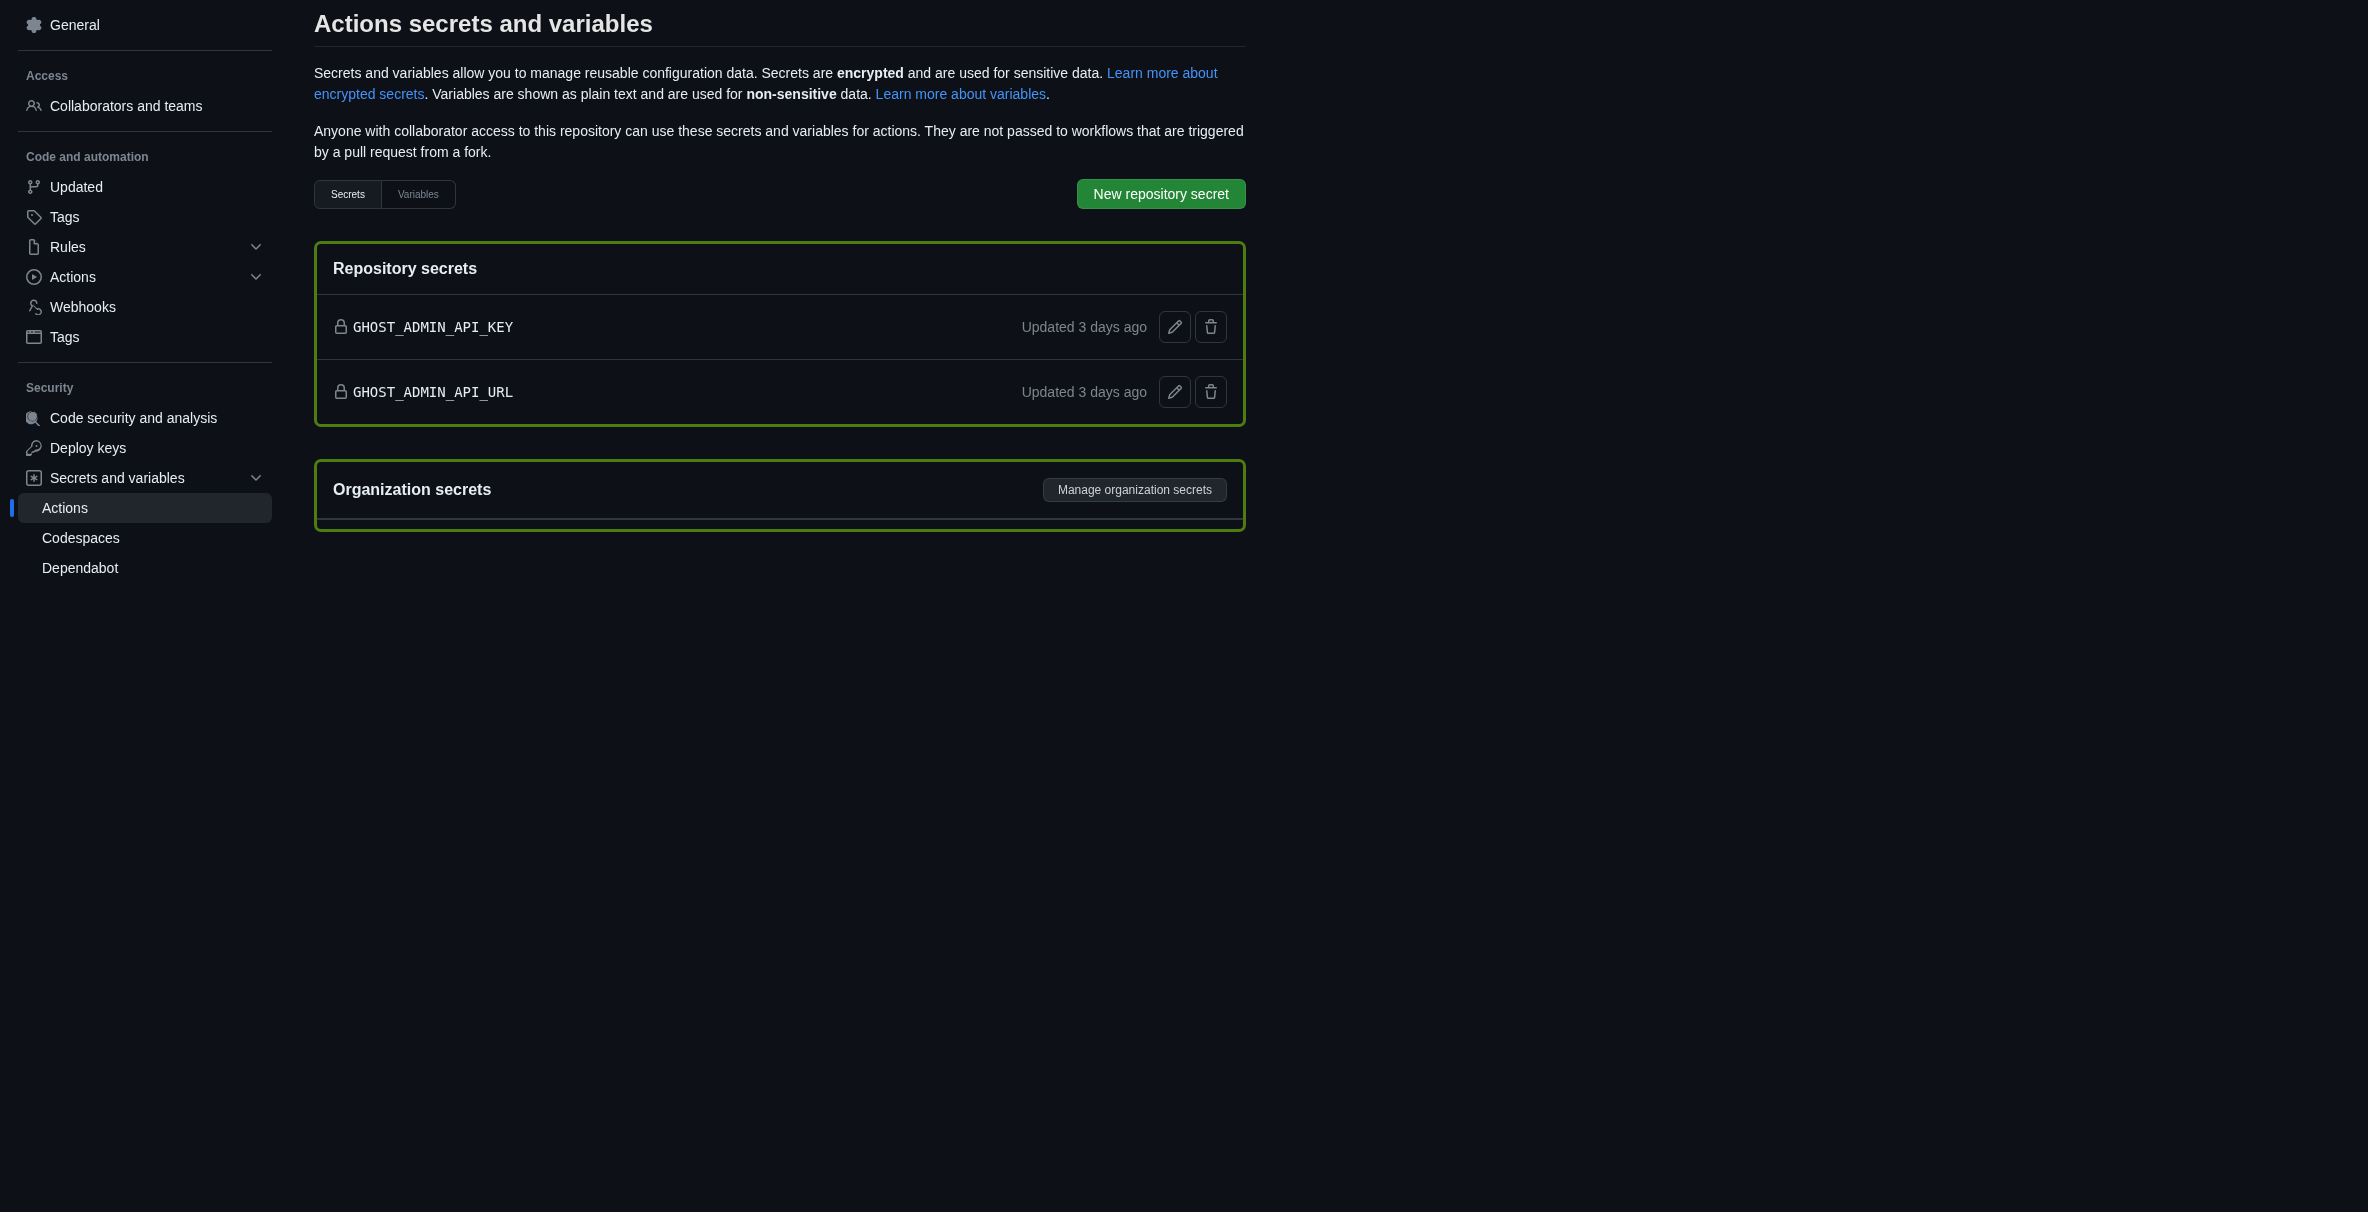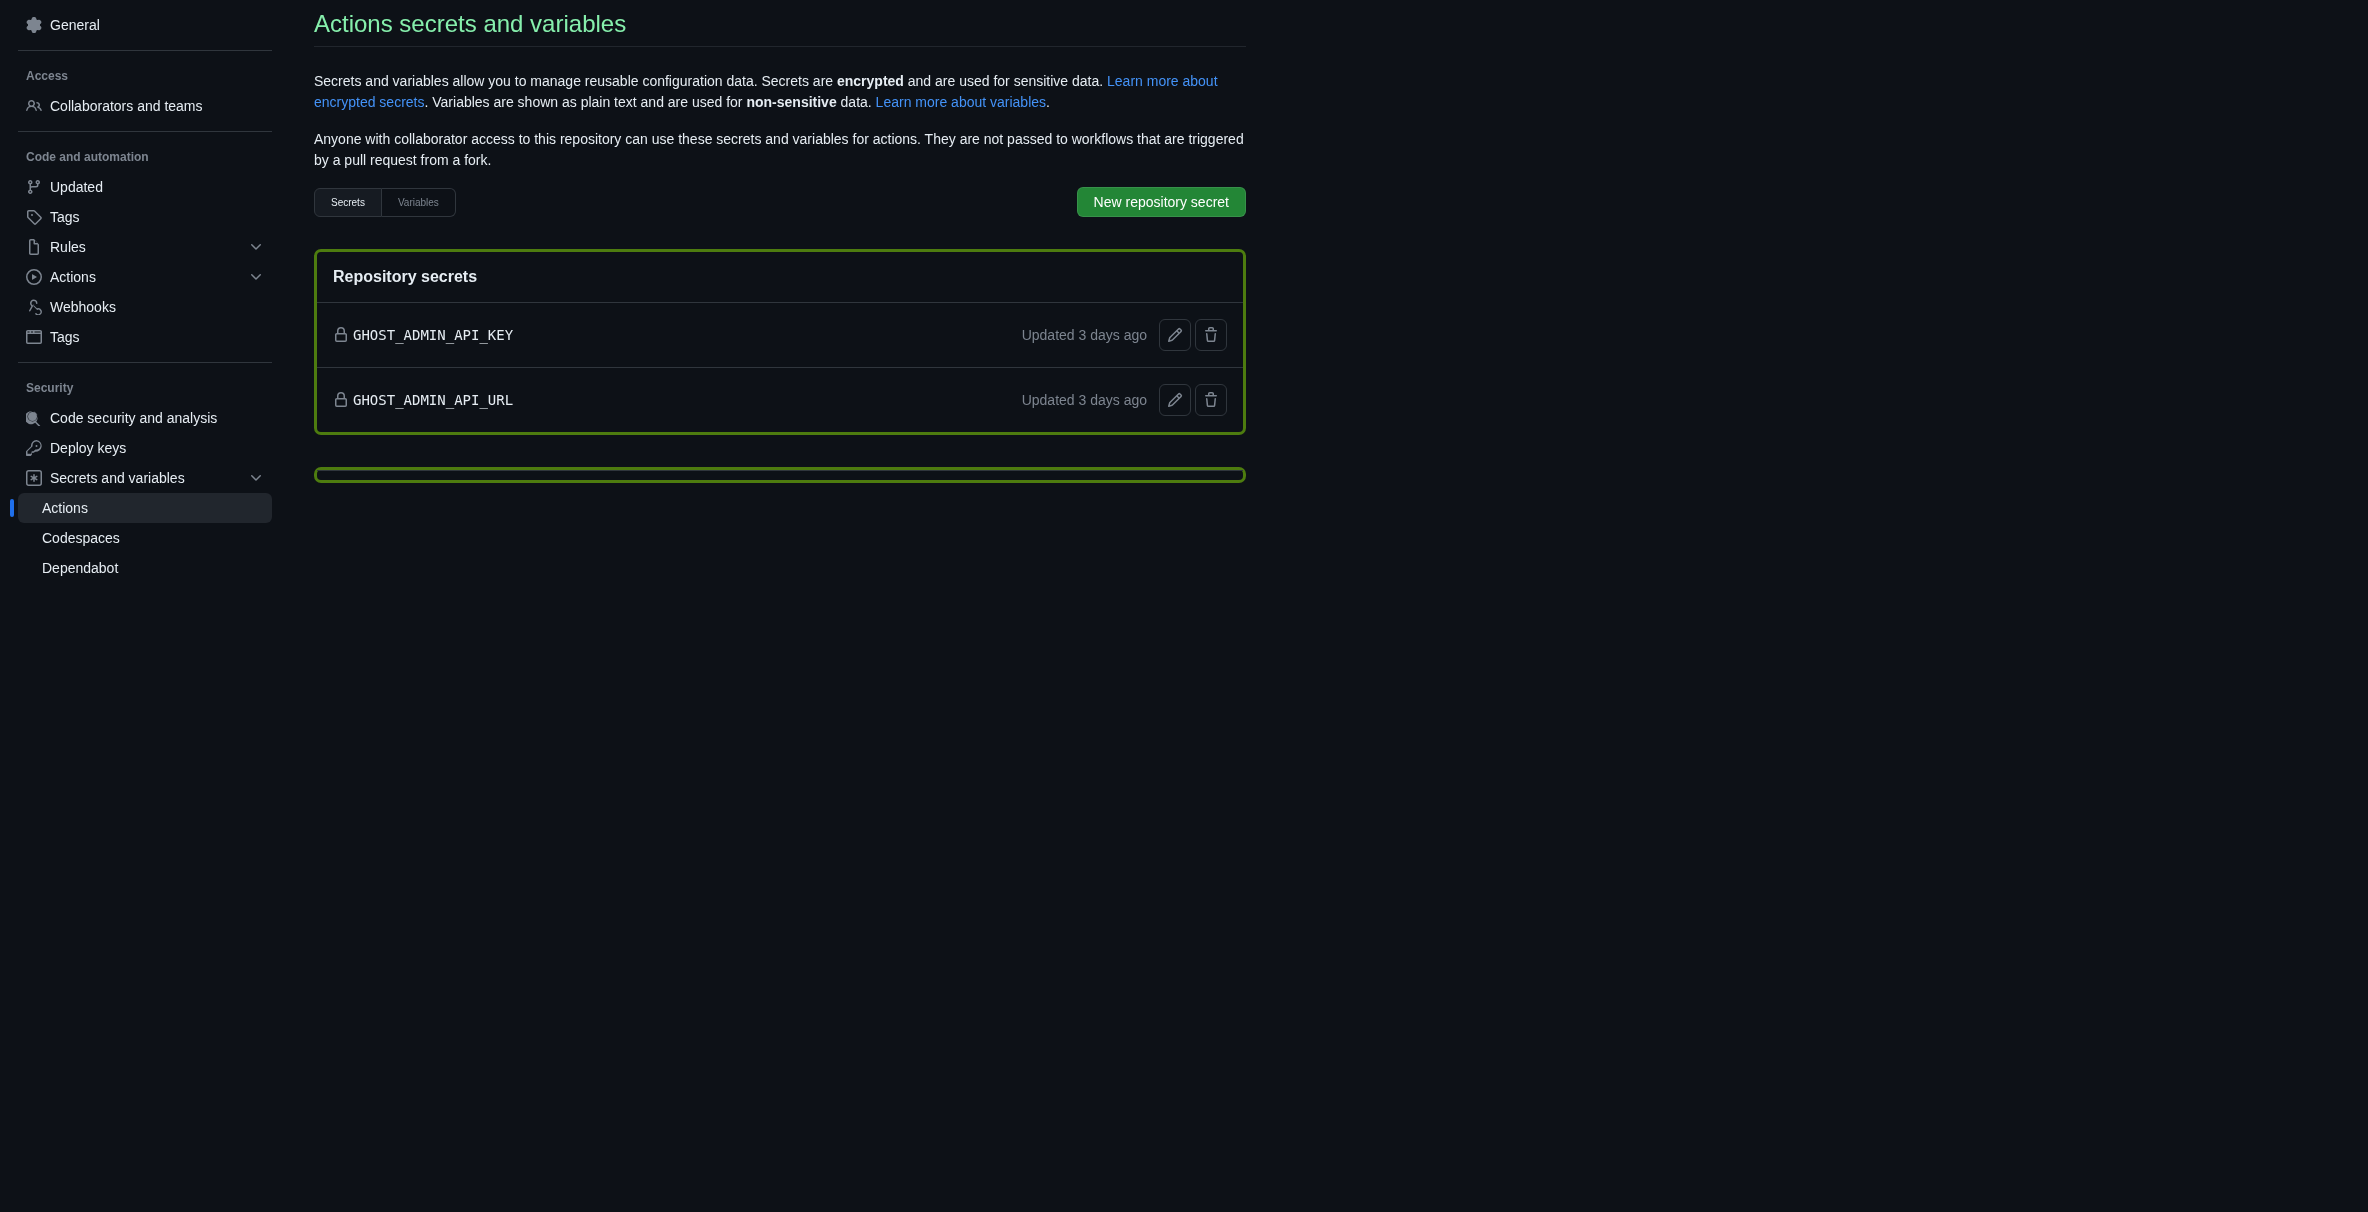--- a/index.html
+++ b/index.html
@@ -76,11 +76,11 @@
   }
   .page-title {
     font-size: 24px;
-    font-weight: 400;
-    color: #86efac;
+    font-weight: 700;
+    color: #e5e5e5;
     padding-bottom: 8px;
     border-bottom: 1px solid #21262d;
-    margin-bottom: 24px;
+    margin-bottom: 16px;
   }
   .description {
     color: #e6edf3;

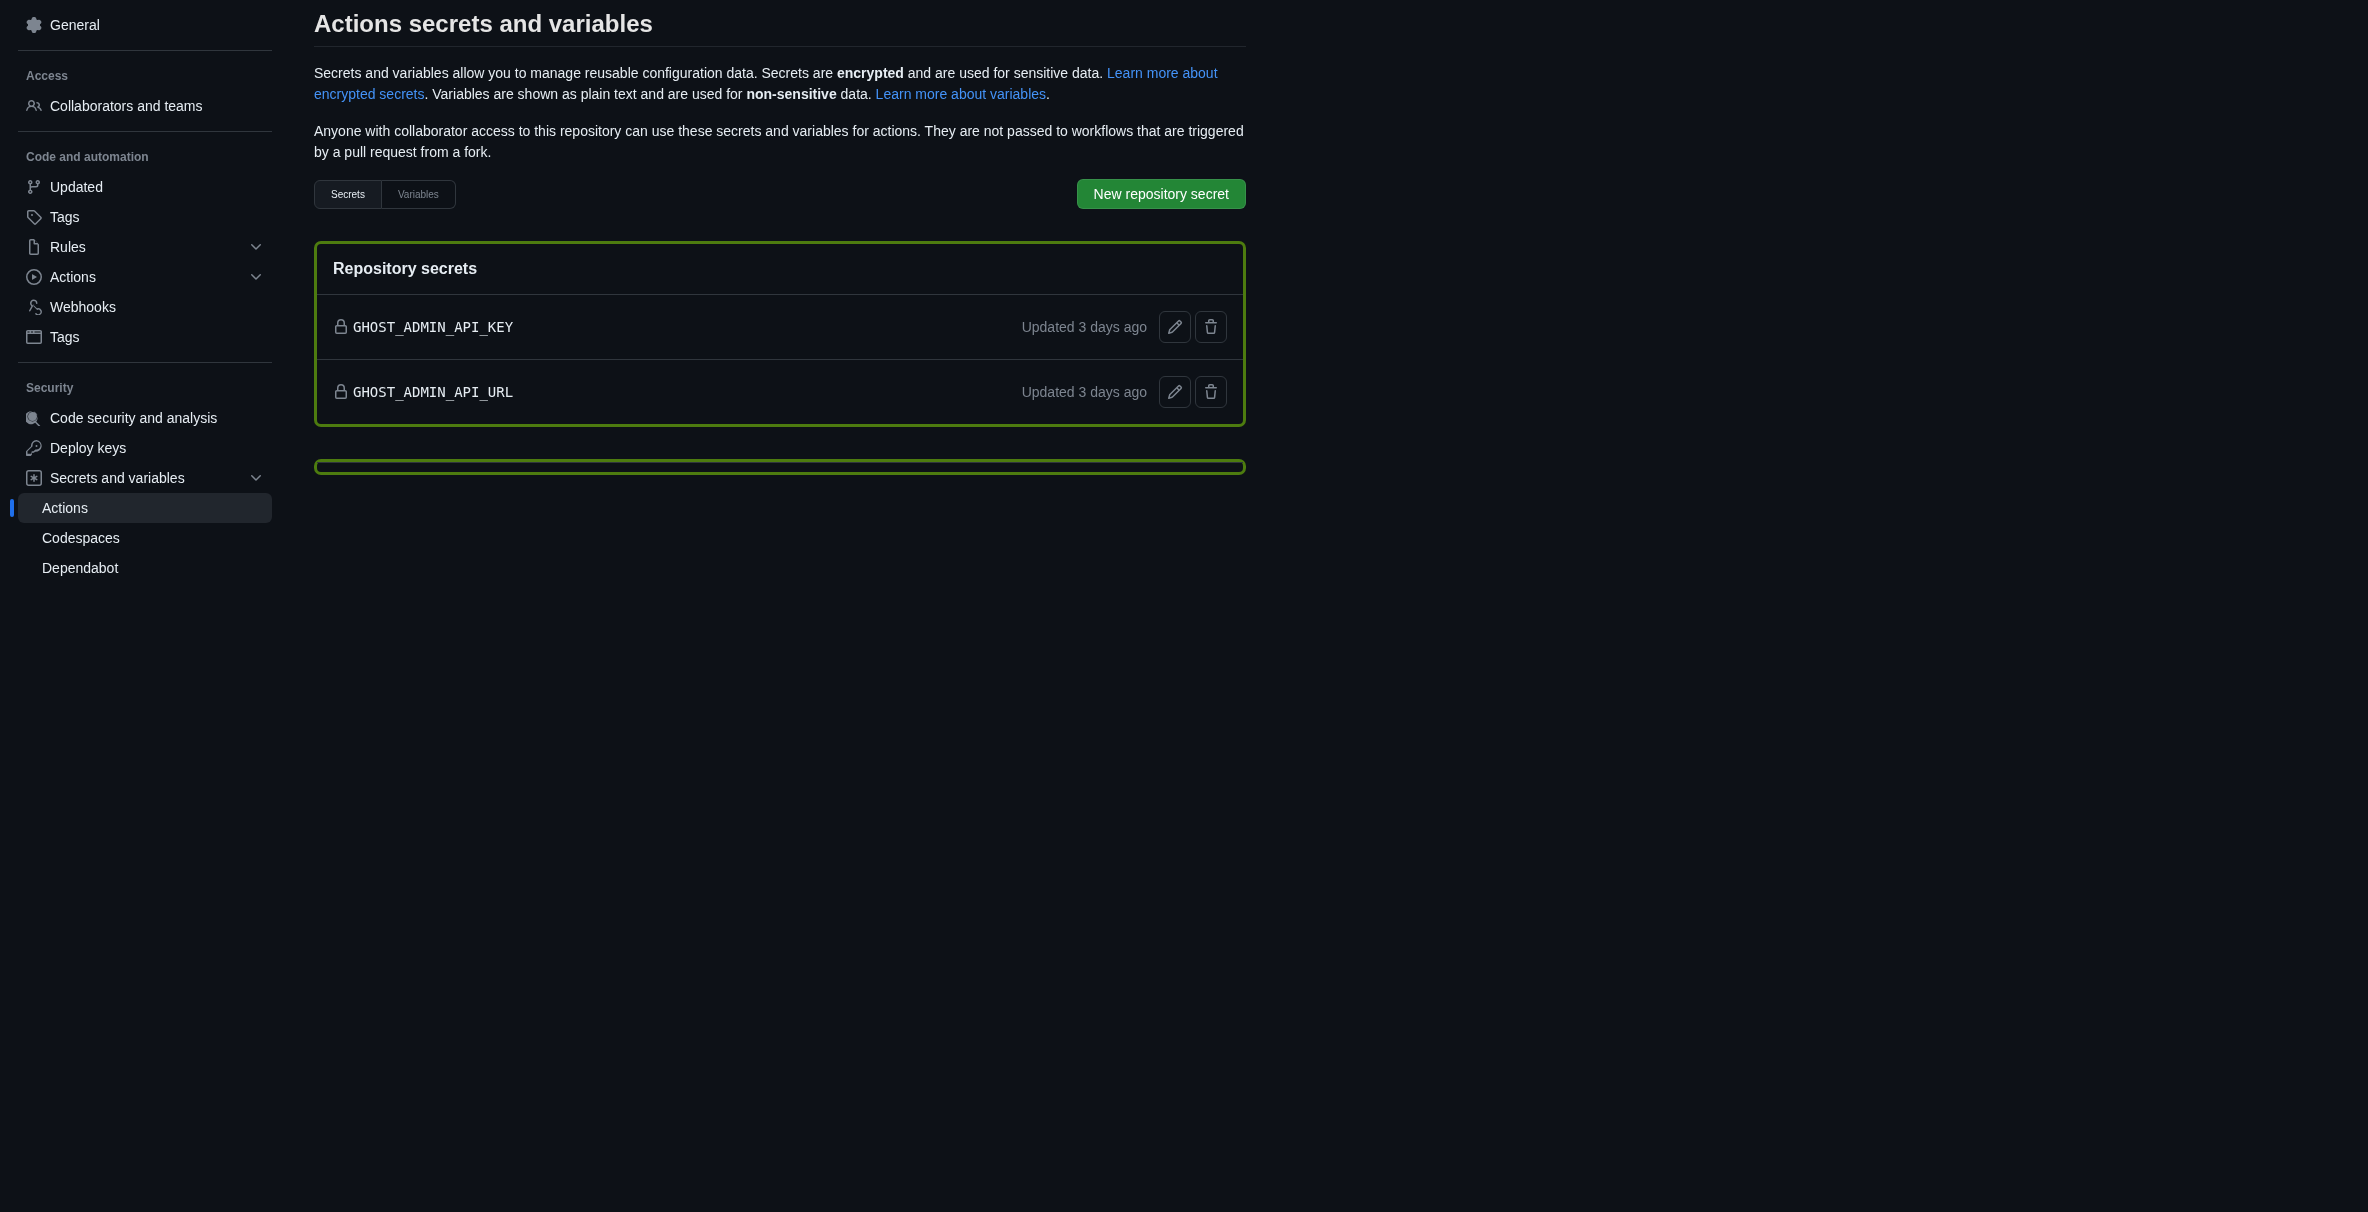--- a/index.html
+++ b/index.html
@@ -354,6 +354,10 @@
   </div>
 
   <div class="panel" style="margin-bottom:0;">
+    <div class="panel-header">
+      <span>Organization secrets</span>
+      <button class="btn-secondary">Manage organization secrets</button>
+    </div>
     <div style="height:10px;border-top:1px solid #30363d;"></div>
   </div>
 </div>

